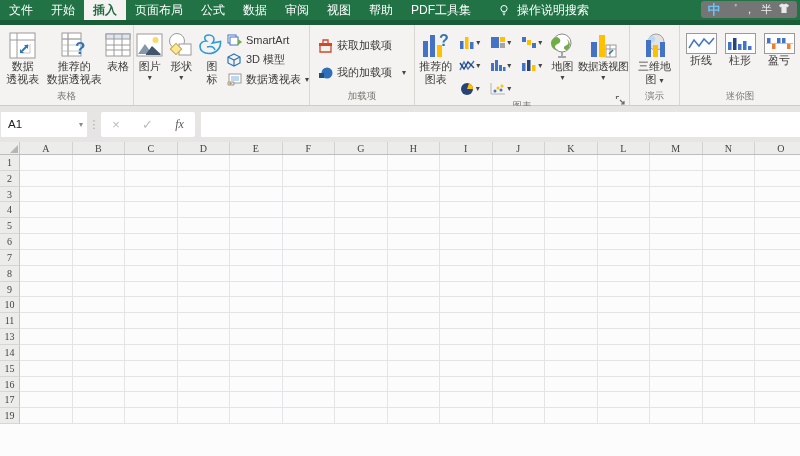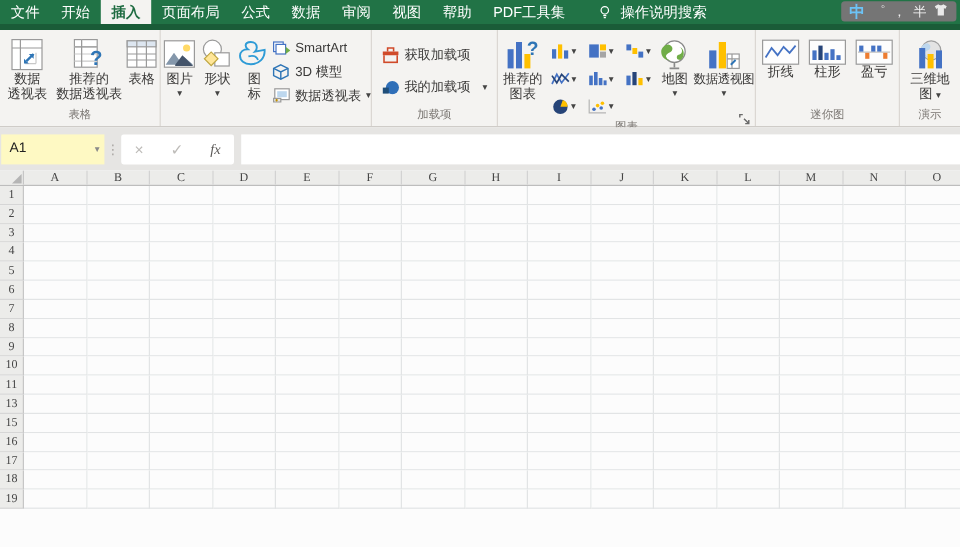--- a/index.html
+++ b/index.html
@@ -378,6 +378,25 @@
     <div class="rglabel">图表</div>
   </div>
 
+  <div class="rgroup" style="width:50px">
+    <div class="rbody">
+      <div class="rbtn" style="width:46px">
+        <span class="ricon">
+          <svg width="28" height="27" viewBox="0 0 28 27">
+              <circle cx="15" cy="10" r="8" fill="#e3e3e3" stroke="#a0a0a0"></circle>
+              <path d="M12 4c2 1 3 2.5 2 4.5S10 10 10 12.5c0 1.5 1.5 2.5 3 2.5-3.5 1-7-1.5-7-5.5 0-2.5 3-5.5 6-5.5z" fill="#bdd7ee"></path>
+              <rect x="5" y="8" width="5" height="17" fill="#4472c4"></rect>
+              <rect x="12" y="13" width="5" height="12" fill="#ffc000"></rect>
+              <rect x="19" y="10" width="5" height="15" fill="#4472c4"></rect>
+            </svg>
+        </span>
+        <span class="rlabel">三维地</span>
+        <span class="rlabel"><span>图</span> <span class="arrow">▾</span></span>
+      </div>
+    </div>
+    <div class="rglabel">演示</div>
+  </div>
+
   <div class="rgroup" style="width:120px">
     <div class="rbody" style="gap:2px; padding-top:6px">
       <div class="rbtn spark">
@@ -415,25 +434,6 @@
       </div>
     </div>
     <div class="rglabel">迷你图</div>
-  </div>
-
-  <div class="rgroup" style="width:50px">
-    <div class="rbody">
-      <div class="rbtn" style="width:46px">
-        <span class="ricon">
-          <svg width="28" height="27" viewBox="0 0 28 27">
-              <circle cx="15" cy="10" r="8" fill="#e3e3e3" stroke="#a0a0a0"></circle>
-              <path d="M12 4c2 1 3 2.5 2 4.5S10 10 10 12.5c0 1.5 1.5 2.5 3 2.5-3.5 1-7-1.5-7-5.5 0-2.5 3-5.5 6-5.5z" fill="#bdd7ee"></path>
-              <rect x="5" y="8" width="5" height="17" fill="#4472c4"></rect>
-              <rect x="12" y="13" width="5" height="12" fill="#ffc000"></rect>
-              <rect x="19" y="10" width="5" height="15" fill="#4472c4"></rect>
-            </svg>
-        </span>
-        <span class="rlabel">三维地</span>
-        <span class="rlabel"><span>图</span> <span class="arrow">▾</span></span>
-      </div>
-    </div>
-    <div class="rglabel">演示</div>
   </div>
 </div>
 

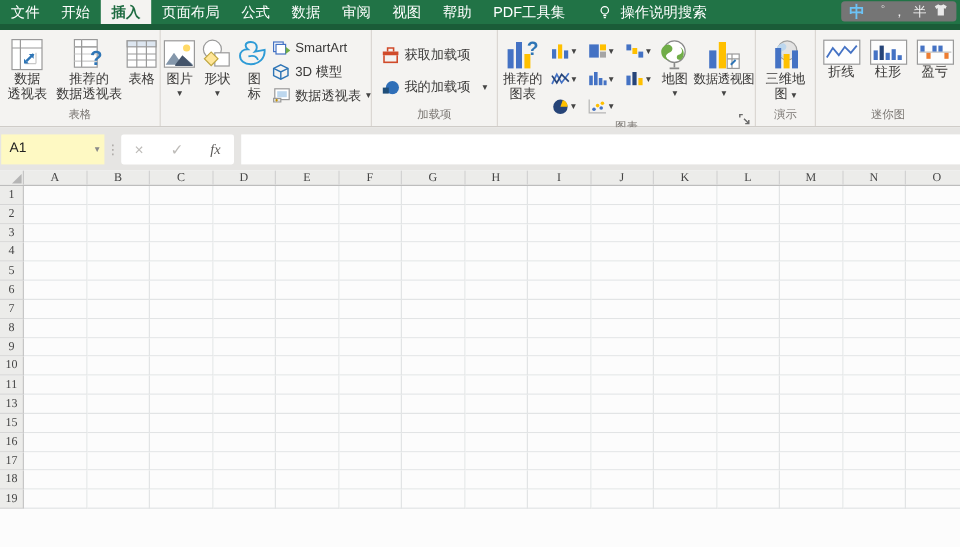--- a/index.html
+++ b/index.html
@@ -53,7 +53,7 @@
   
   .fbar { position:absolute; top:106px; left:0; width:800px; height:36px; background:#e6e5e3;
           display:flex; align-items:center; }
-  .namebox { width:86px; height:25px; background:#fef9c3; margin-left:1px; display:flex; align-items:center;
+  .namebox { width:86px; height:25px; background:#ffffff; margin-left:1px; display:flex; align-items:center;
              font-size:11.5px; color:#222; padding-left:7px; position:relative; }
   .namebox .nbarrow { position:absolute; right:4px; top:8px; font-size:8px; color:#8a8a8a; }
   .fsep { width:14px; text-align:center; color:#a8a5a2; font-size:11px; }

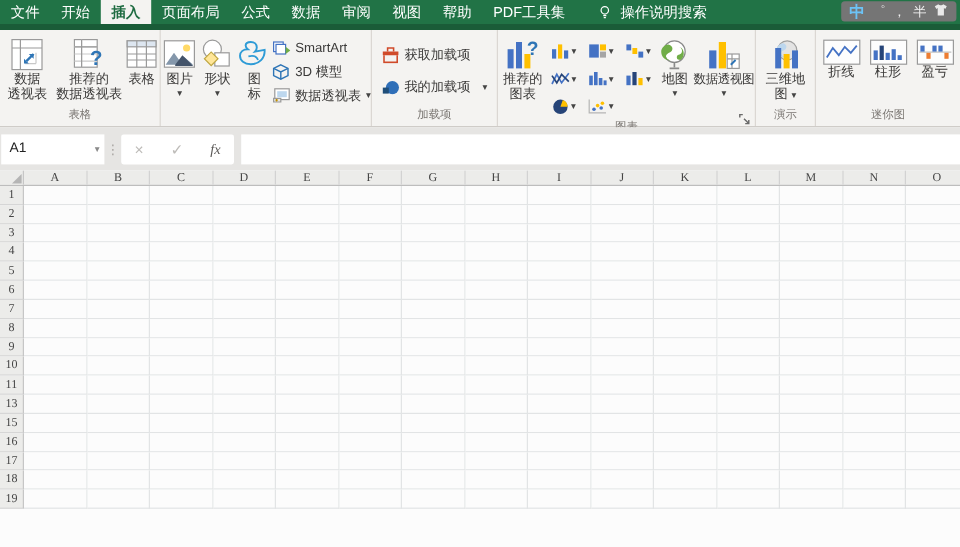--- a/index.html
+++ b/index.html
@@ -689,6 +689,24 @@
       <div class="gcell" style="width: 52.5px;"></div>
     </div>
     <div class="grow">
+      <div class="rowhead">14</div>
+      <div class="gcell" style="width: 52.5px;"></div>
+      <div class="gcell" style="width: 52.5px;"></div>
+      <div class="gcell" style="width: 52.5px;"></div>
+      <div class="gcell" style="width: 52.5px;"></div>
+      <div class="gcell" style="width: 52.5px;"></div>
+      <div class="gcell" style="width: 52.5px;"></div>
+      <div class="gcell" style="width: 52.5px;"></div>
+      <div class="gcell" style="width: 52.5px;"></div>
+      <div class="gcell" style="width: 52.5px;"></div>
+      <div class="gcell" style="width: 52.5px;"></div>
+      <div class="gcell" style="width: 52.5px;"></div>
+      <div class="gcell" style="width: 52.5px;"></div>
+      <div class="gcell" style="width: 52.5px;"></div>
+      <div class="gcell" style="width: 52.5px;"></div>
+      <div class="gcell" style="width: 52.5px;"></div>
+    </div>
+    <div class="grow">
       <div class="rowhead">15</div>
       <div class="gcell" style="width: 52.5px;"></div>
       <div class="gcell" style="width: 52.5px;"></div>

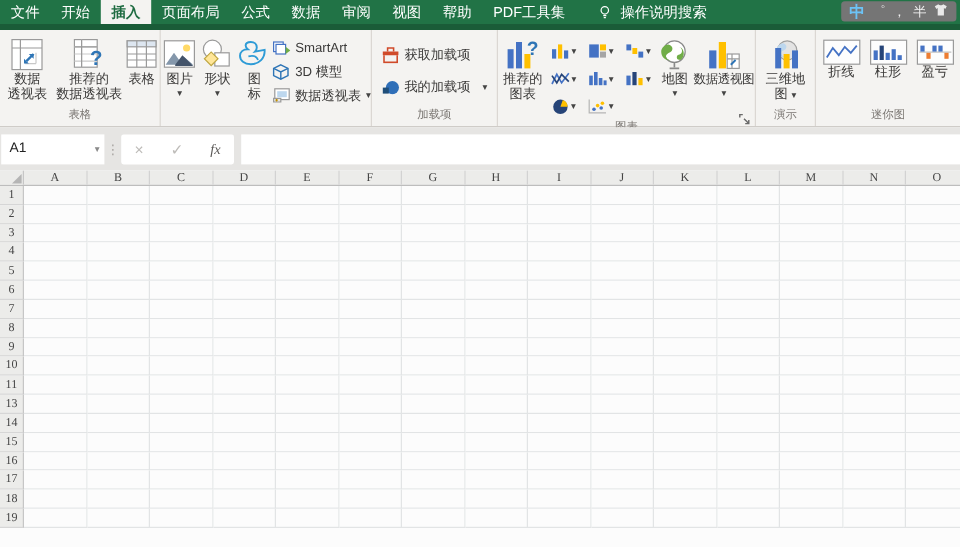--- a/index.html
+++ b/index.html
@@ -761,24 +761,6 @@
       <div class="gcell" style="width: 52.5px;"></div>
     </div>
     <div class="grow">
-      <div class="rowhead">18</div>
-      <div class="gcell" style="width: 52.5px;"></div>
-      <div class="gcell" style="width: 52.5px;"></div>
-      <div class="gcell" style="width: 52.5px;"></div>
-      <div class="gcell" style="width: 52.5px;"></div>
-      <div class="gcell" style="width: 52.5px;"></div>
-      <div class="gcell" style="width: 52.5px;"></div>
-      <div class="gcell" style="width: 52.5px;"></div>
-      <div class="gcell" style="width: 52.5px;"></div>
-      <div class="gcell" style="width: 52.5px;"></div>
-      <div class="gcell" style="width: 52.5px;"></div>
-      <div class="gcell" style="width: 52.5px;"></div>
-      <div class="gcell" style="width: 52.5px;"></div>
-      <div class="gcell" style="width: 52.5px;"></div>
-      <div class="gcell" style="width: 52.5px;"></div>
-      <div class="gcell" style="width: 52.5px;"></div>
-    </div>
-    <div class="grow">
       <div class="rowhead">19</div>
       <div class="gcell" style="width: 52.5px;"></div>
       <div class="gcell" style="width: 52.5px;"></div>

